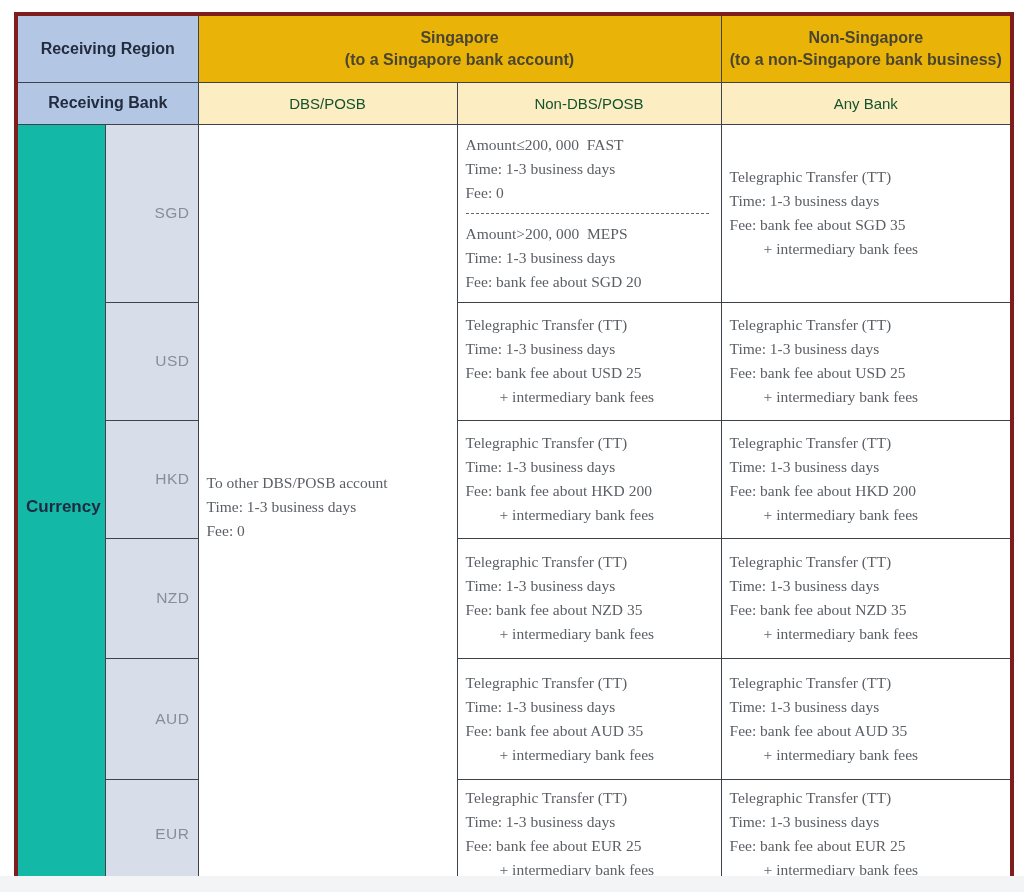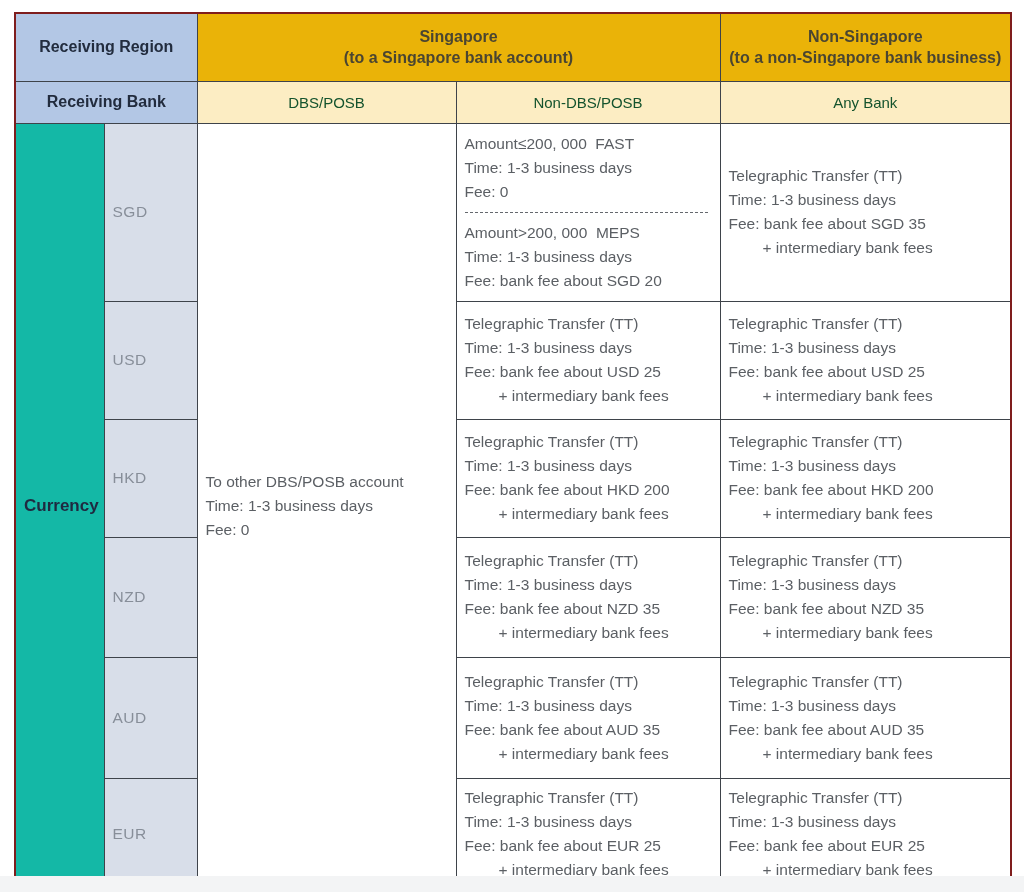--- a/index.html
+++ b/index.html
@@ -25,7 +25,7 @@
     width: 996px;
     border-collapse: collapse;
     table-layout: fixed;
-    border: 2px solid #7f1d1d;
+    border: 4px solid #7f1d1d;
   }
   .fee-table td, .fee-table th {
     border: 1.5px solid #3e434a;

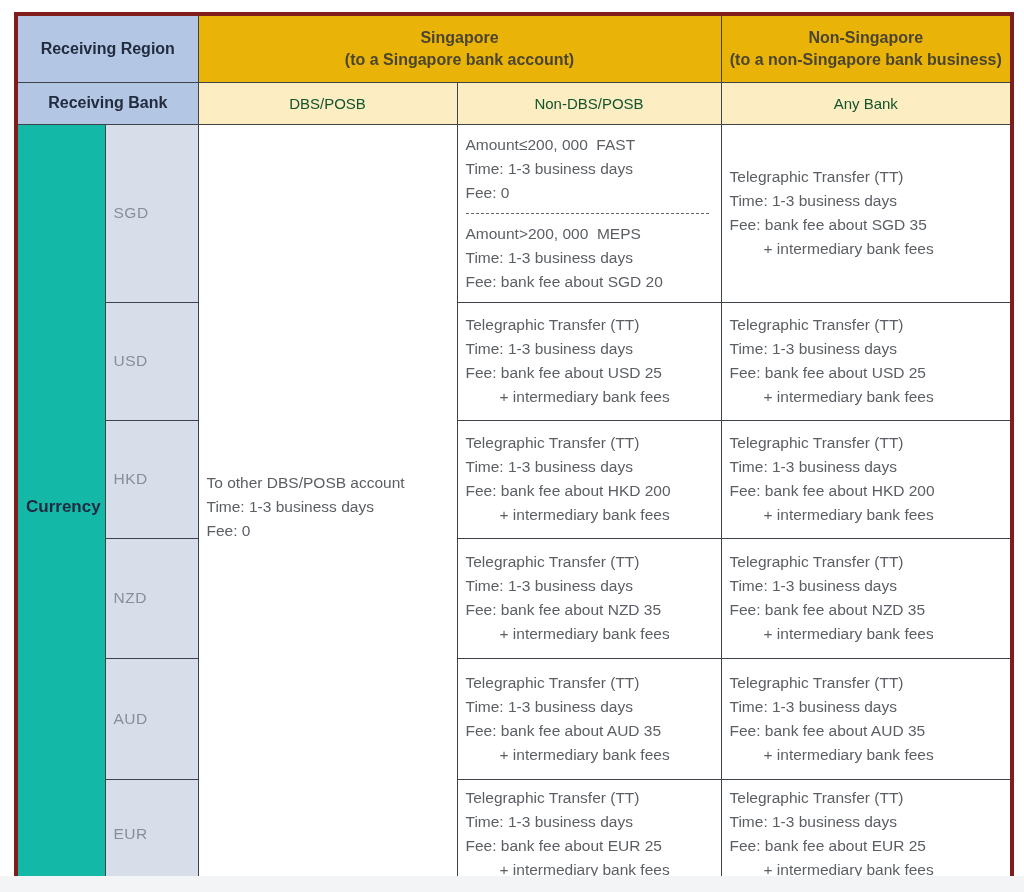--- a/index.html
+++ b/index.html
@@ -82,6 +82,7 @@
     font-size: 15.5px;
     text-align: left;
     padding: 8px 10px 8px 12px;
+    font-family: Liberation Serif, serif;
   }
   .line {
     white-space: pre-wrap;

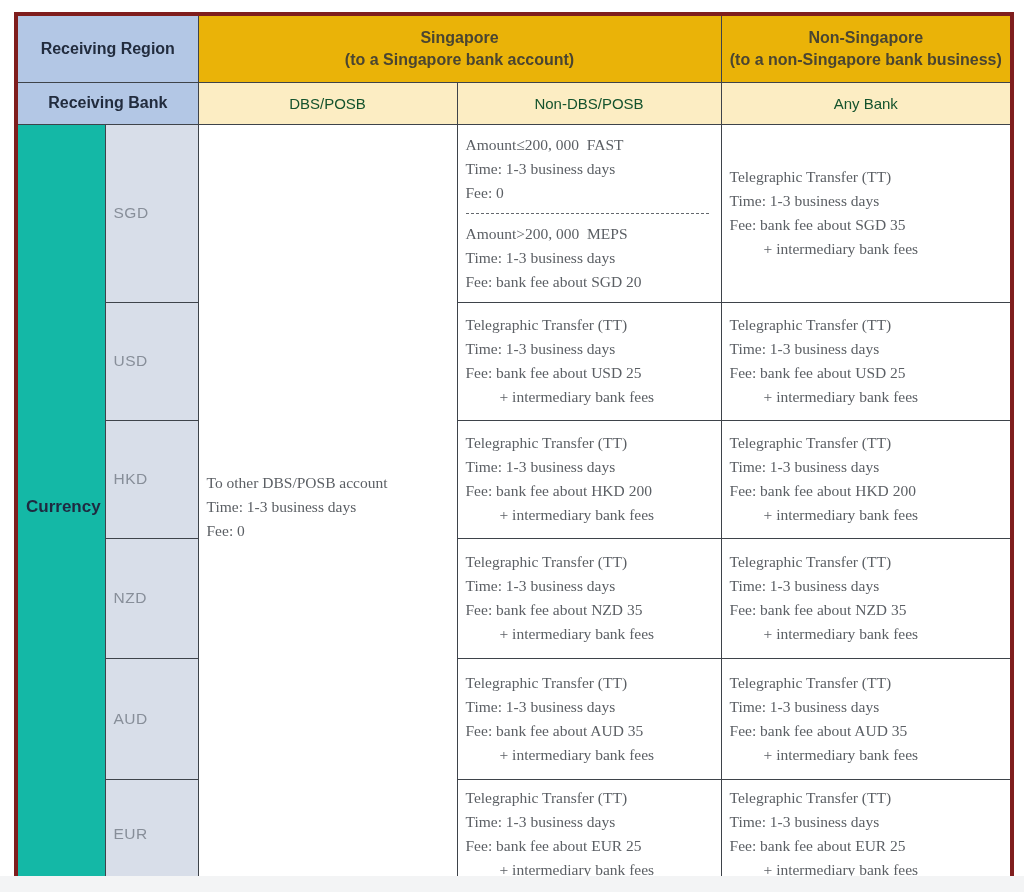--- a/index.html
+++ b/index.html
@@ -72,7 +72,7 @@
     background: #d8dee9;
     color: #878e99;
     font-size: 15.5px;
-    text-align: left;
+    text-align: right;
     letter-spacing: 0.5px;
     margin-top: 16px;
   }

